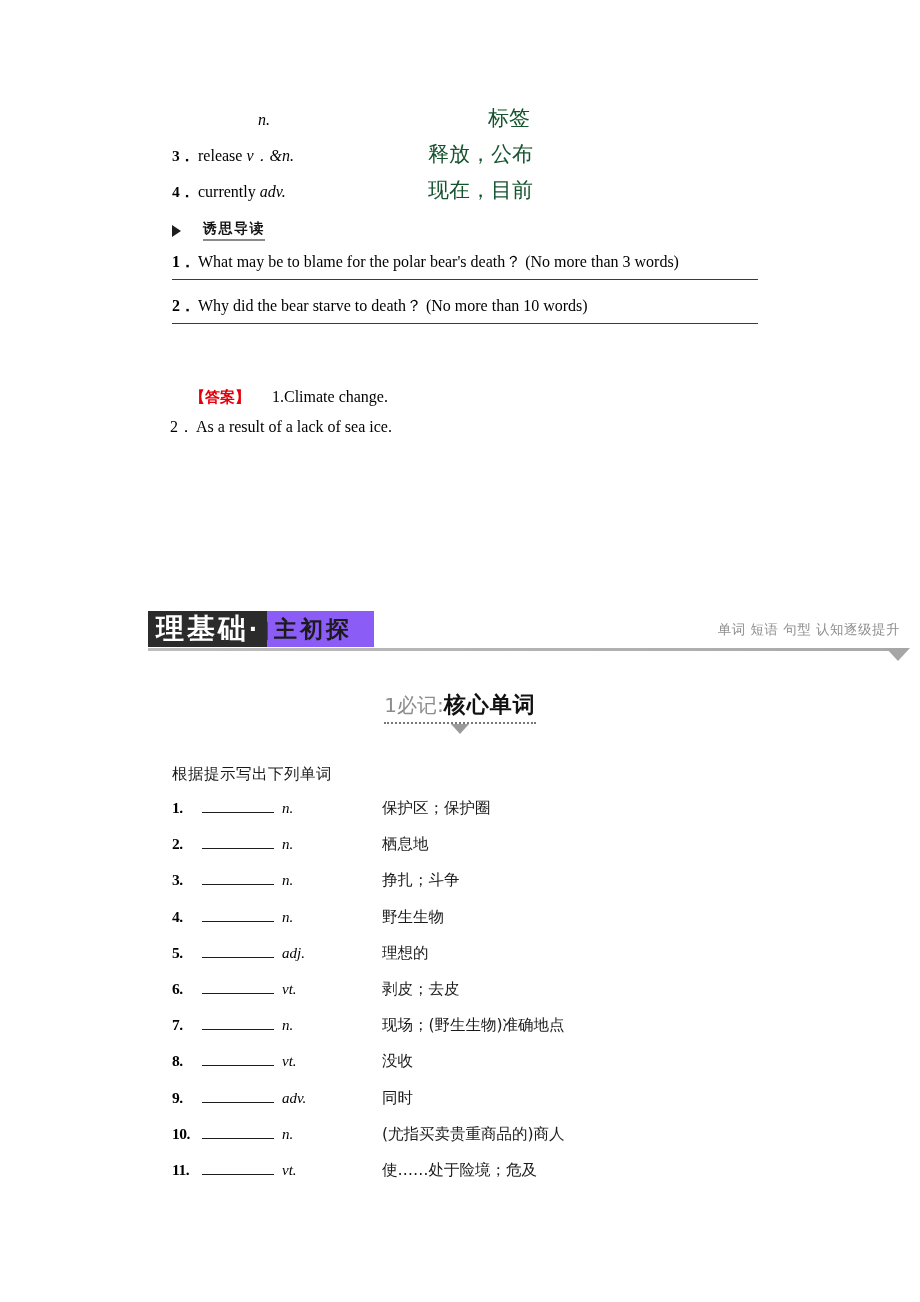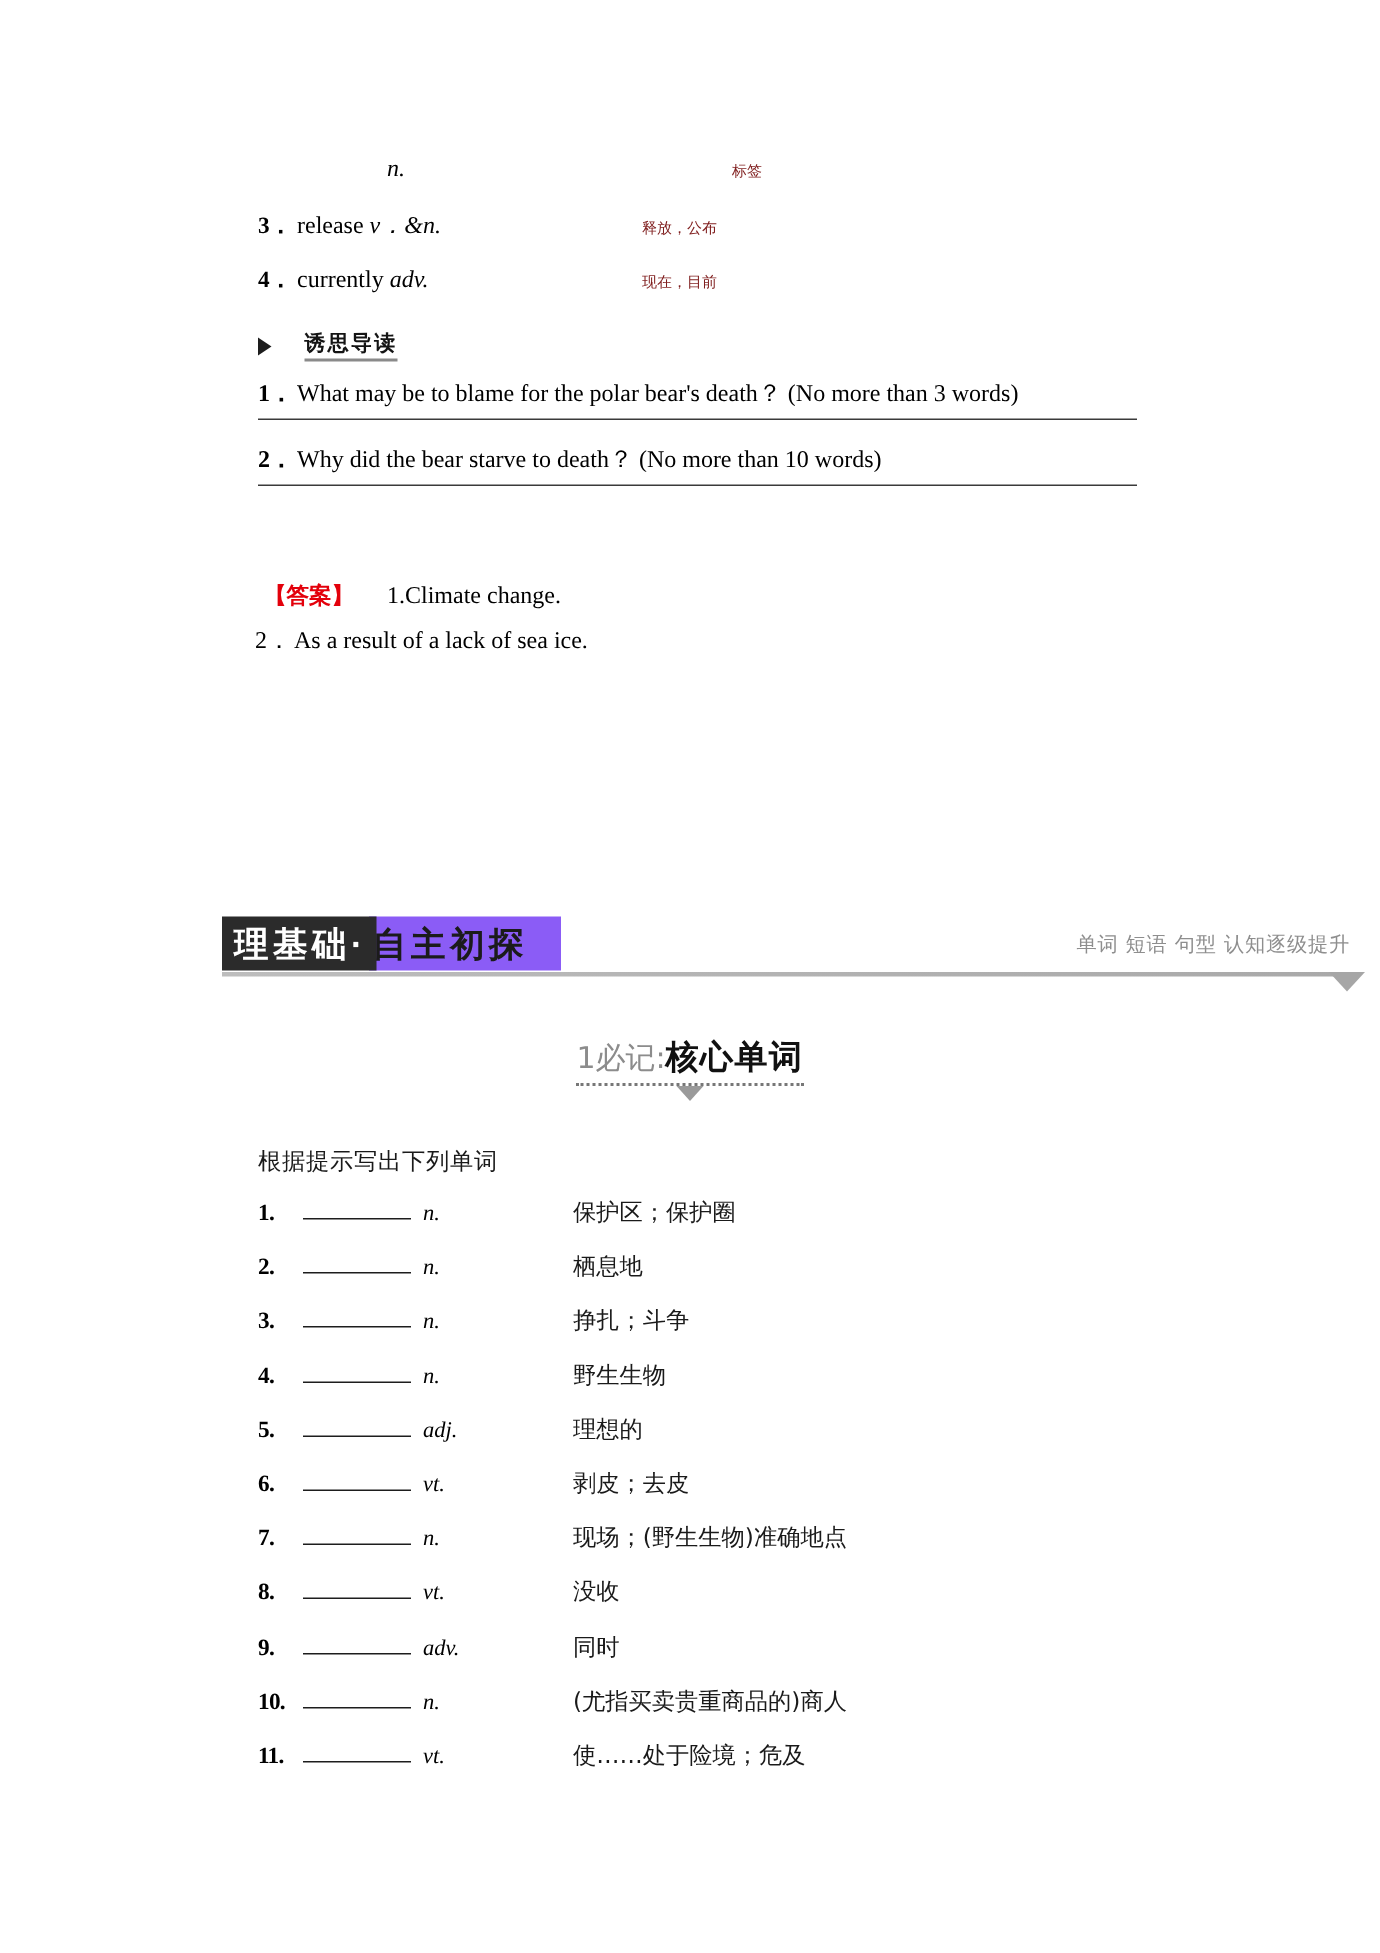--- a/index.html
+++ b/index.html
@@ -48,8 +48,8 @@
   .v-en i { font-style: italic; }
   .v-cn {
     font-family: "DejaVu Sans", sans-serif;
-    font-size: 10px;
-    color: #7f1d1d;
+    font-size: 21px;
+    color: #14532d;
   }
   .v-indent { margin-left: 60px; }
 

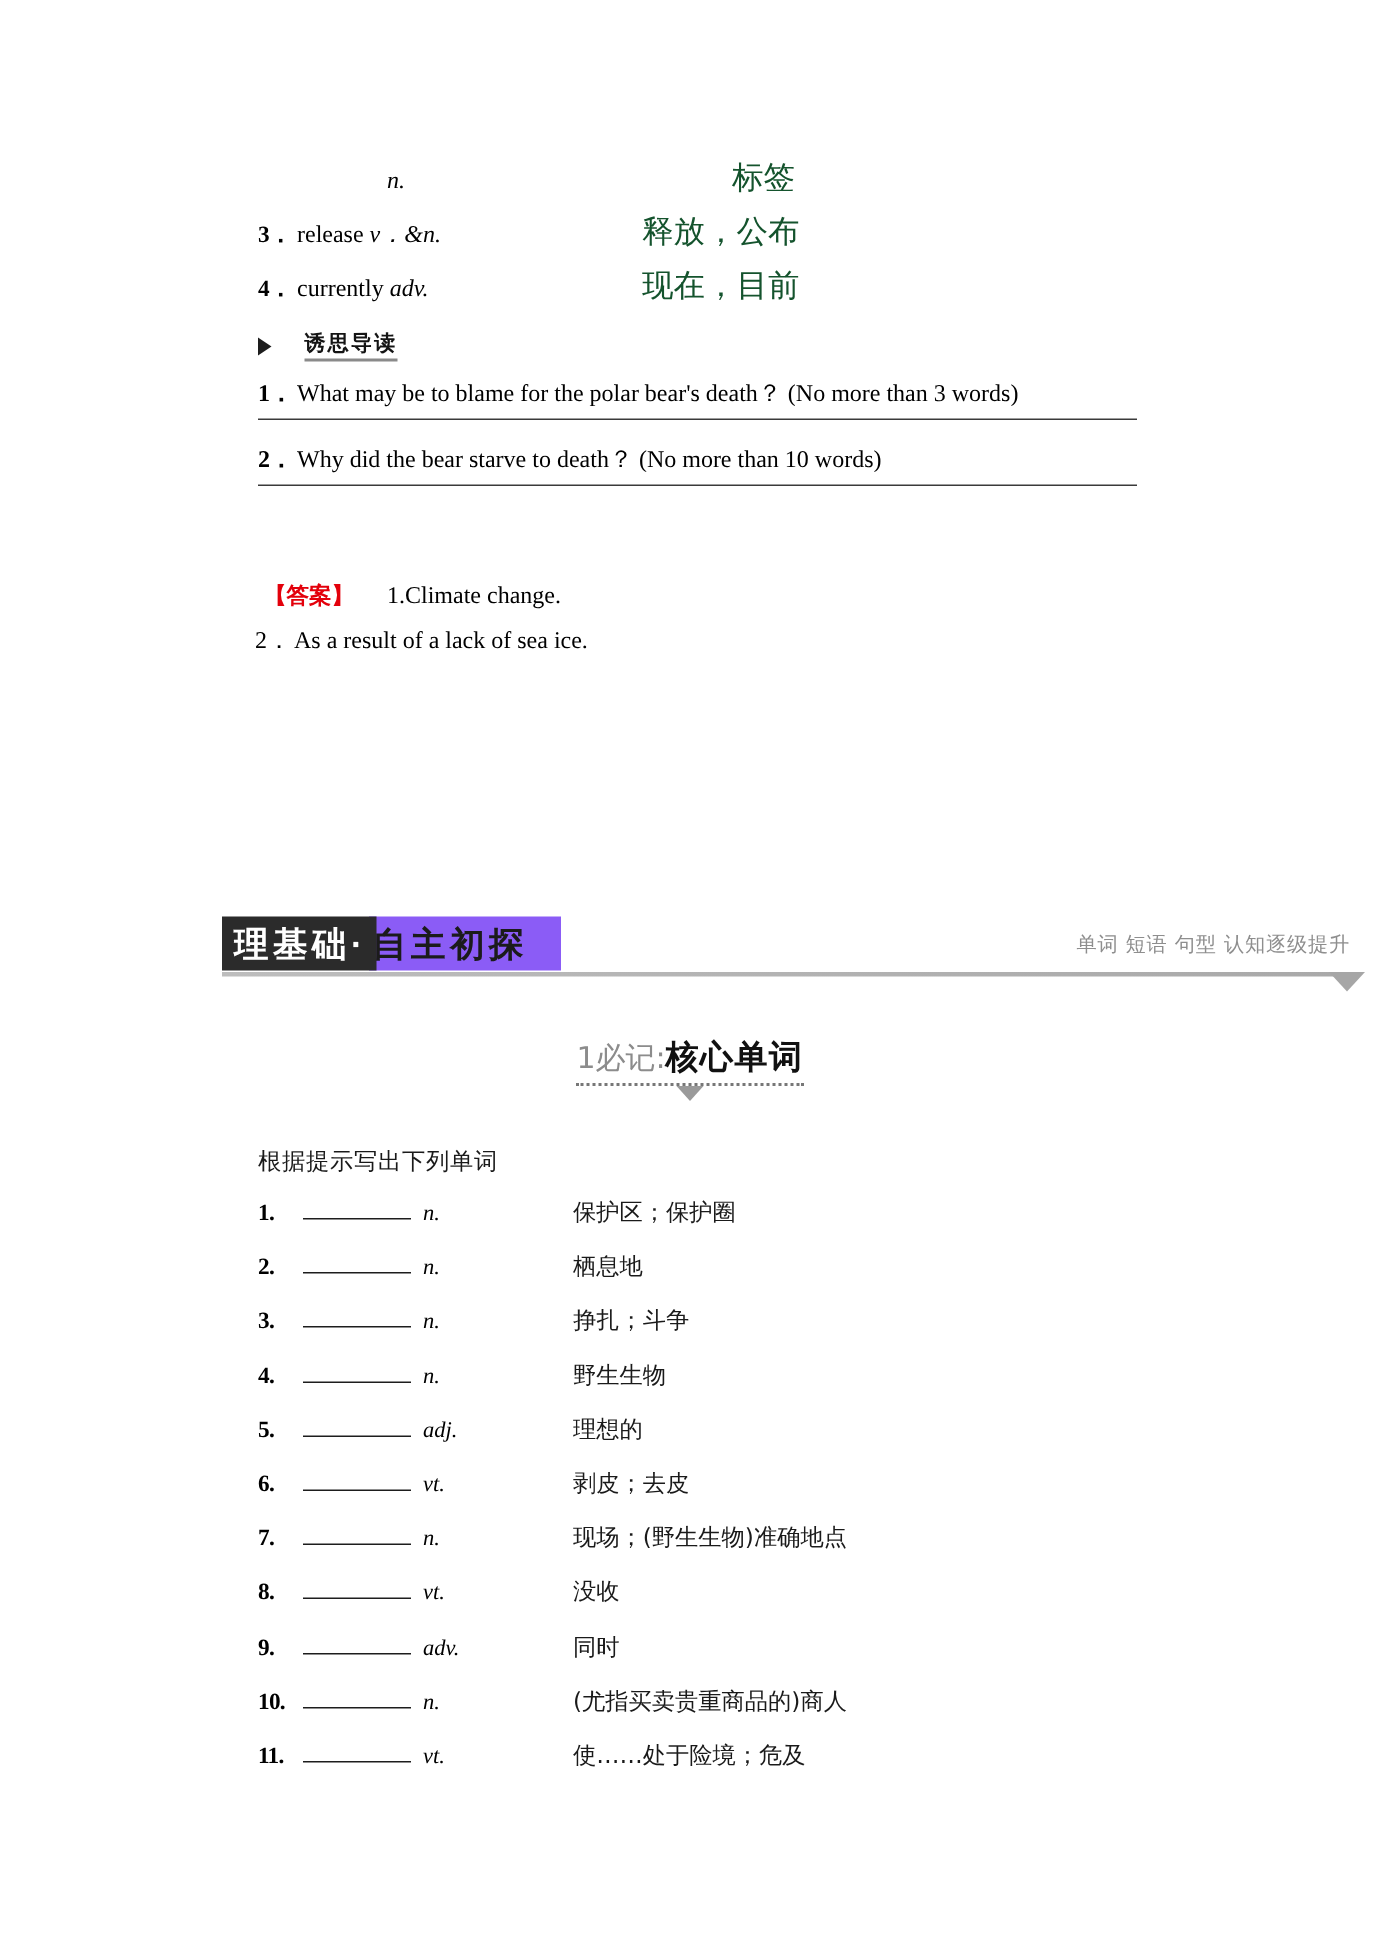--- a/index.html
+++ b/index.html
@@ -117,6 +117,7 @@
     align-items: baseline;
     font-size: 16px;
     margin-bottom: 10px;
+    margin-left: 14px;
   }
   .ans-label {
     color: #e3000b;

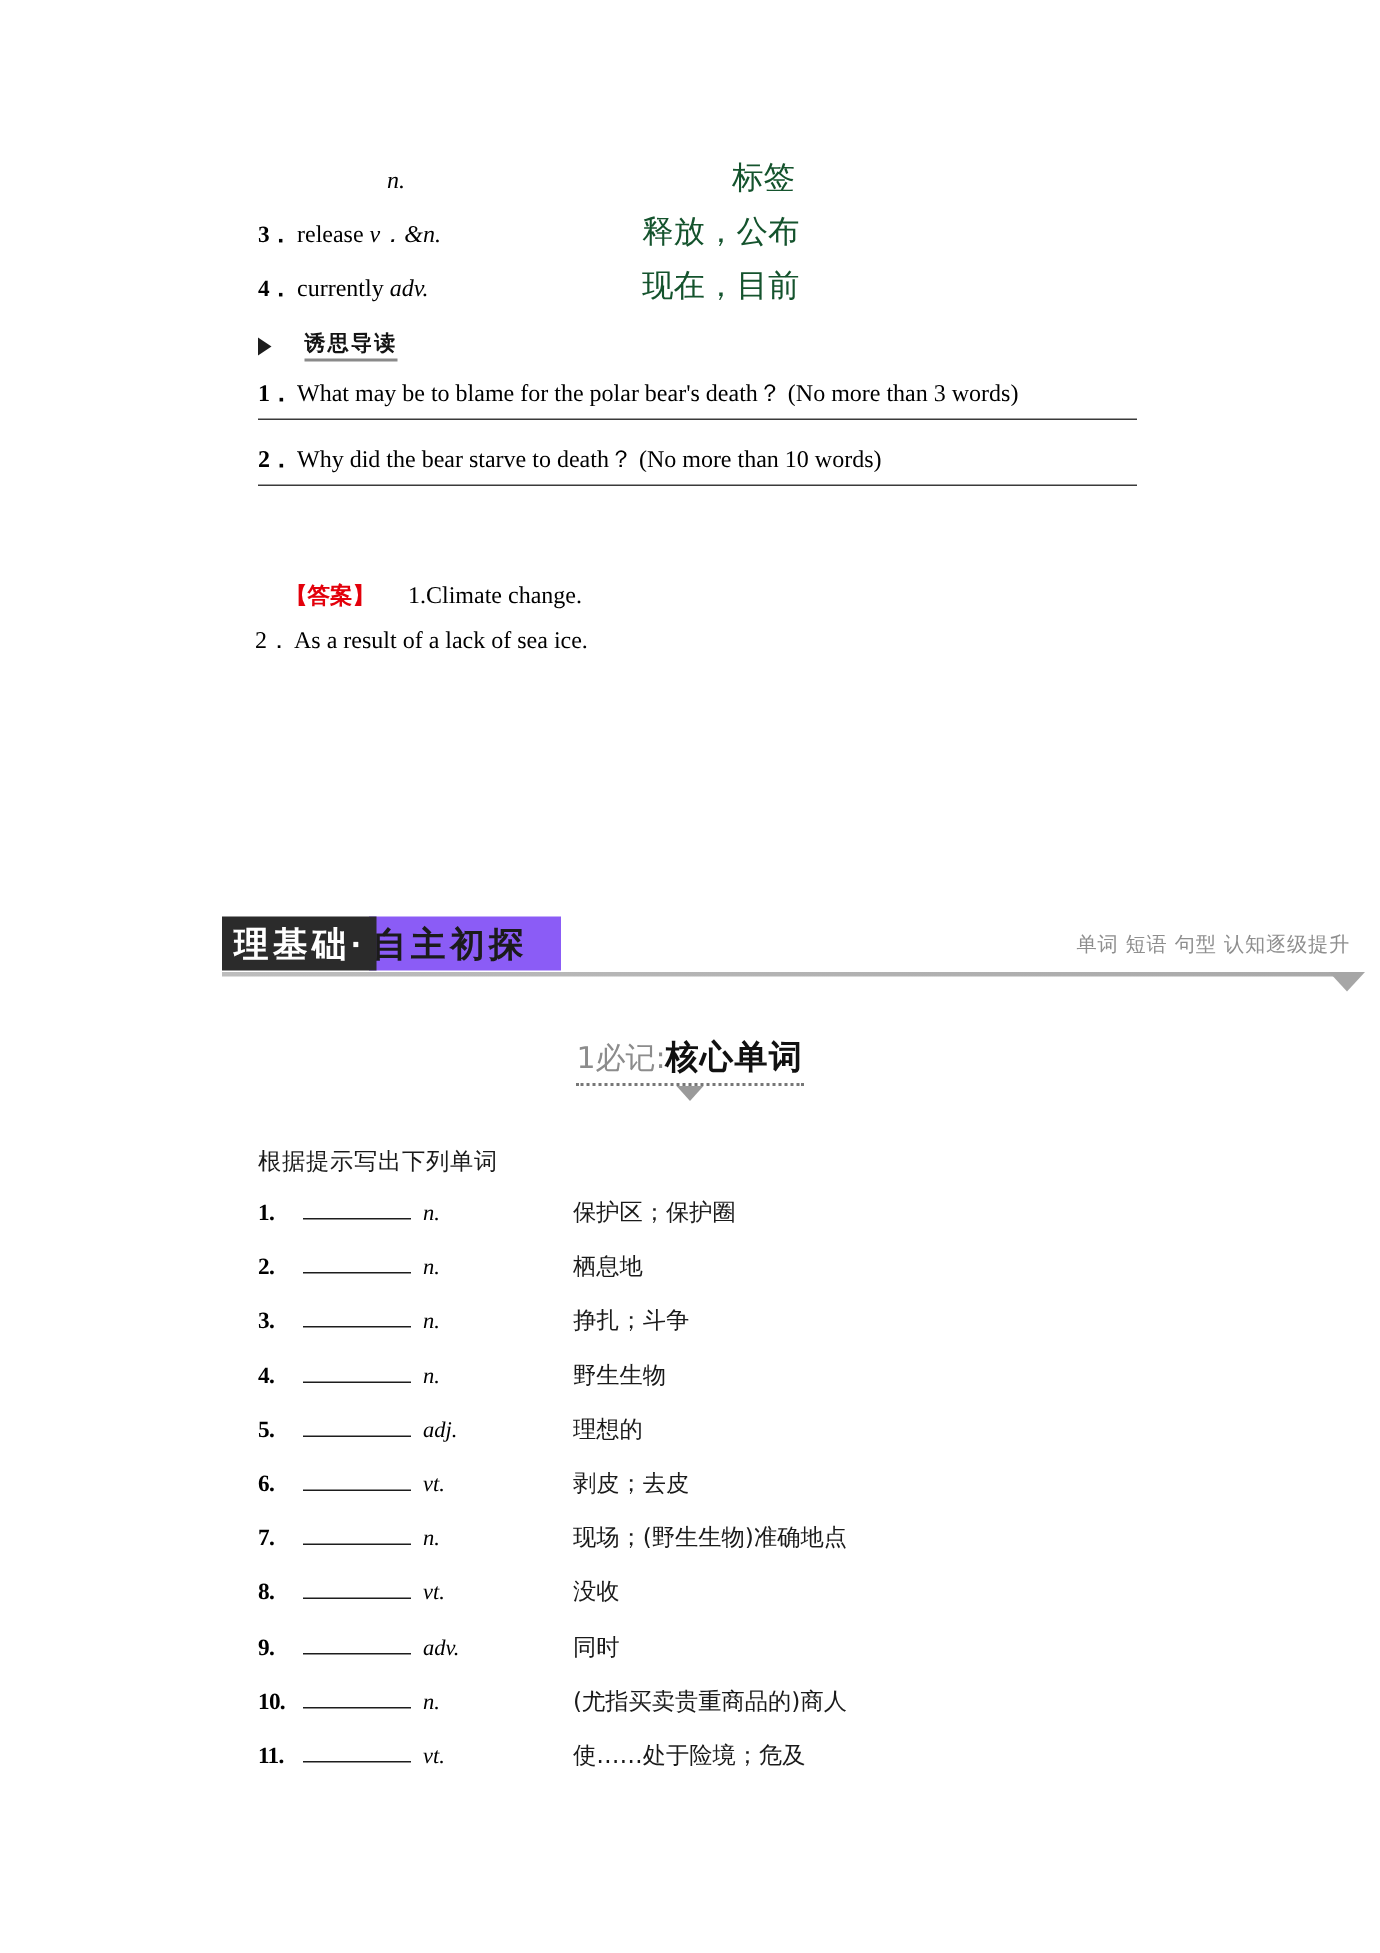--- a/index.html
+++ b/index.html
@@ -183,7 +183,7 @@
   .banner-dark span {
     font-family: Liberation Sans, sans-serif;
     font-weight: bold;
-    font-size: 23px;
+    font-size: 28px;
     color: #ffffff;
     letter-spacing: 3px;
   }

